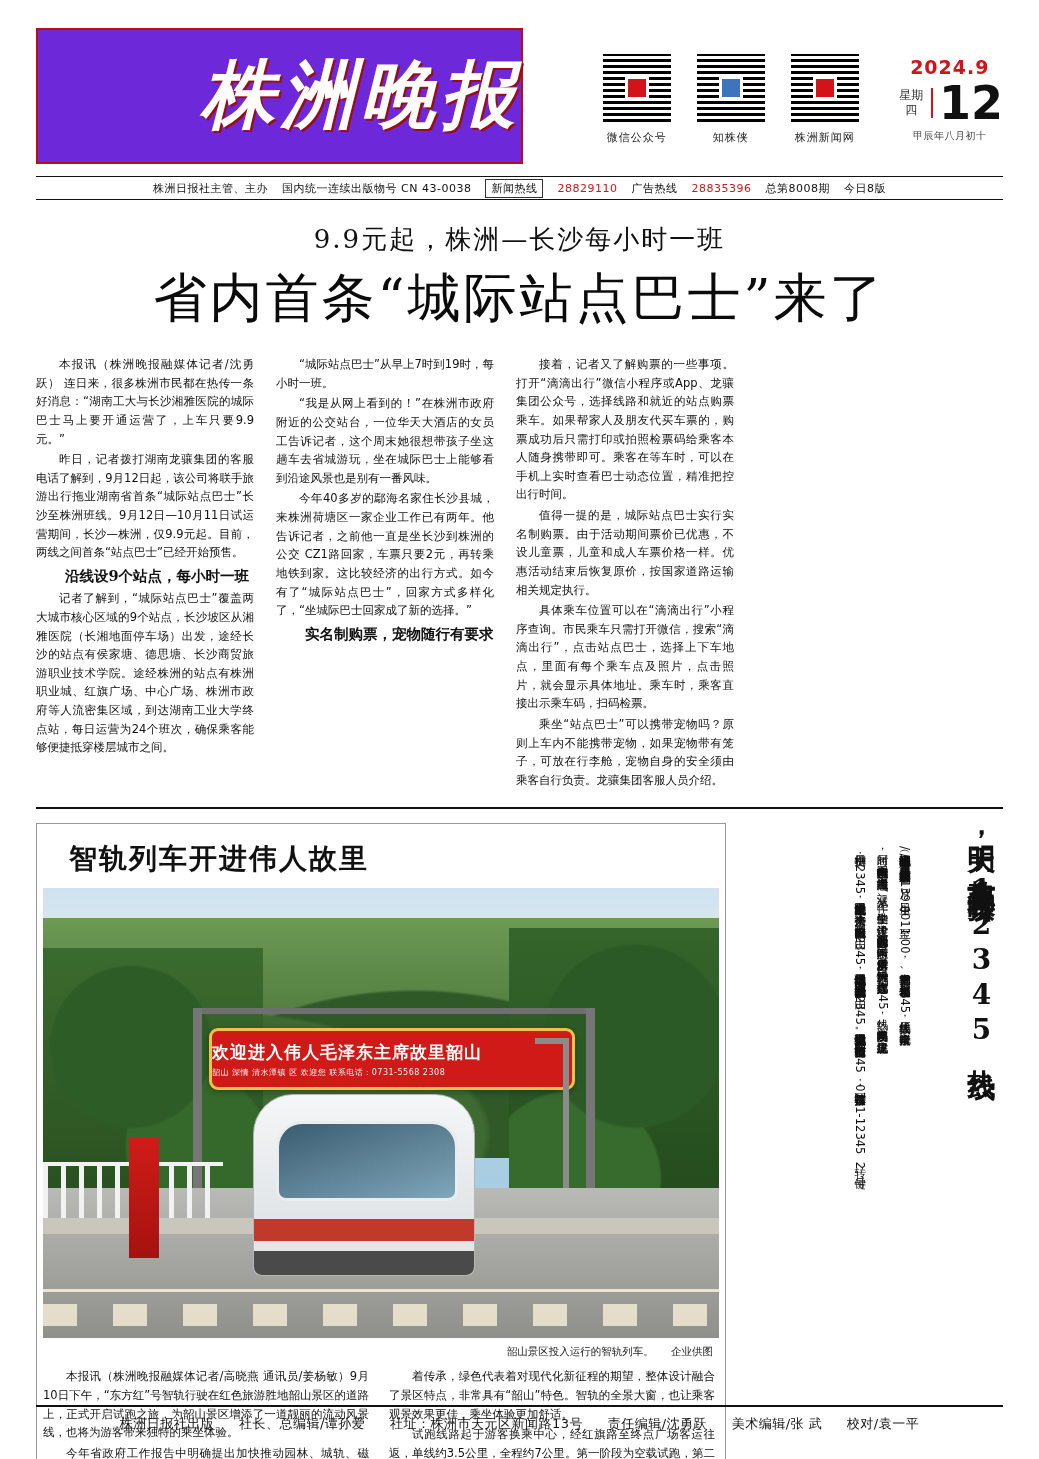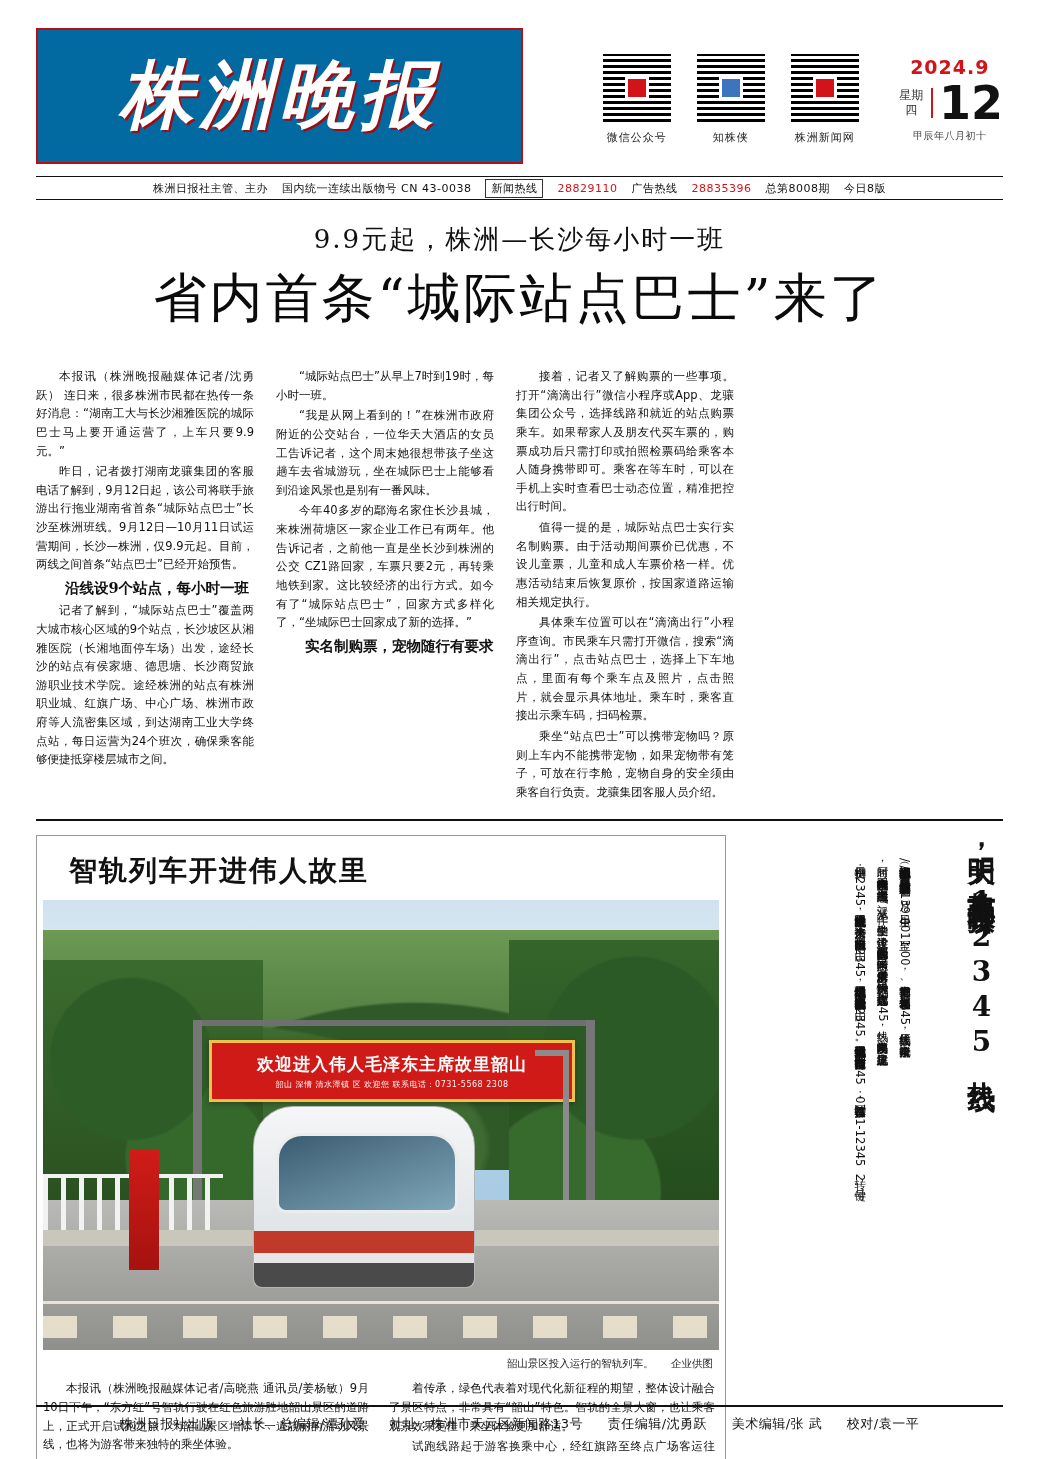--- a/index.html
+++ b/index.html
@@ -8,7 +8,7 @@
 
   
   .masthead{display:flex;align-items:flex-start;padding-top:28px;}
-  .logo-box{width:505px;height:132px;background:#0369a1;display:flex;align-items:center;justify-content:center;border:2px solid #b80f16;}
+  .logo-box{width:505px;height:132px;background:#6d28d9;display:flex;align-items:center;justify-content:flex-end;border:2px solid #b80f16;}
   .logo-text{color:#fff;font-family:"DejaVu Serif","Liberation Serif",serif;font-weight:bold;font-size:74px;letter-spacing:6px;font-style:italic;text-shadow:2px 2px 0 #9c0c12;}
   .qr-zone{display:flex;align-items:flex-start;margin-left:78px;margin-top:24px;}
   .qr-item{width:76px;margin-right:22px;text-align:center;}

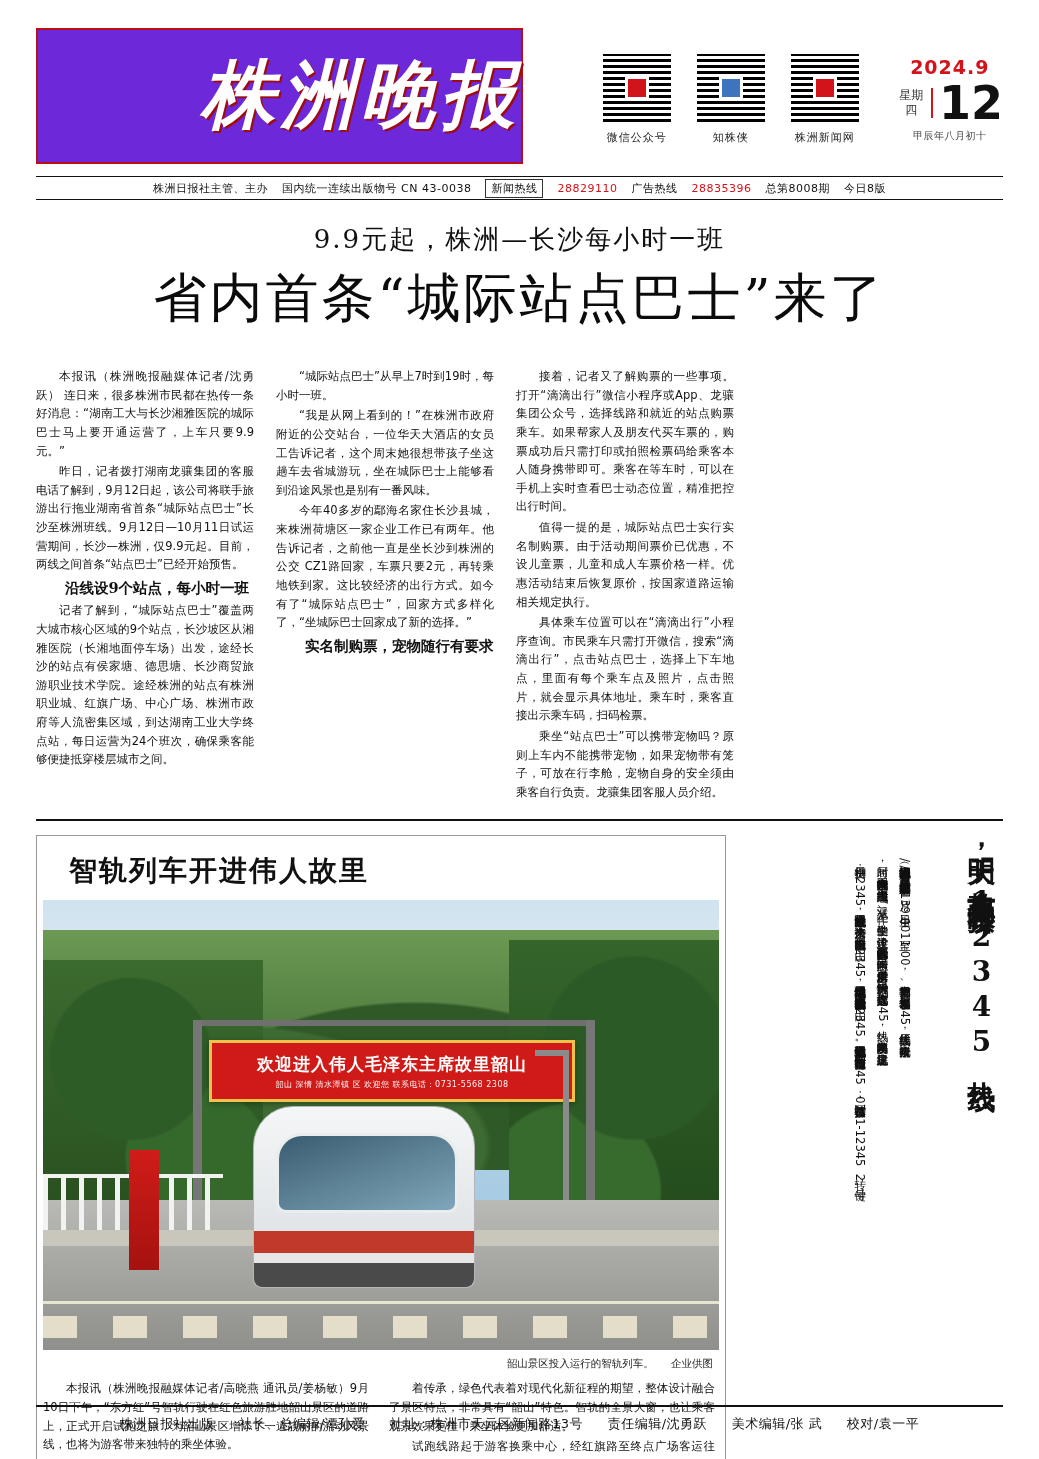--- a/index.html
+++ b/index.html
@@ -38,7 +38,7 @@
   .headline{text-align:center;margin-top:6px;font-family:"DejaVu Serif","Liberation Serif",serif;font-weight:normal;font-size:53px;letter-spacing:3px;color:#0b0b0b;}
 
   
-  .cols{display:flex;margin-top:32px;gap:22px;}
+  .cols{display:flex;margin-top:20px;gap:22px;}
   .col{width:218px;font-size:11.5px;line-height:1.62;text-align:justify;}
   .col p{margin:0 0 2px 0;text-indent:2em;}
   .sub{font-weight:bold;font-size:14.5px;text-indent:0;margin:8px 0 4px 0;font-family:"DejaVu Serif","Liberation Serif",serif;}

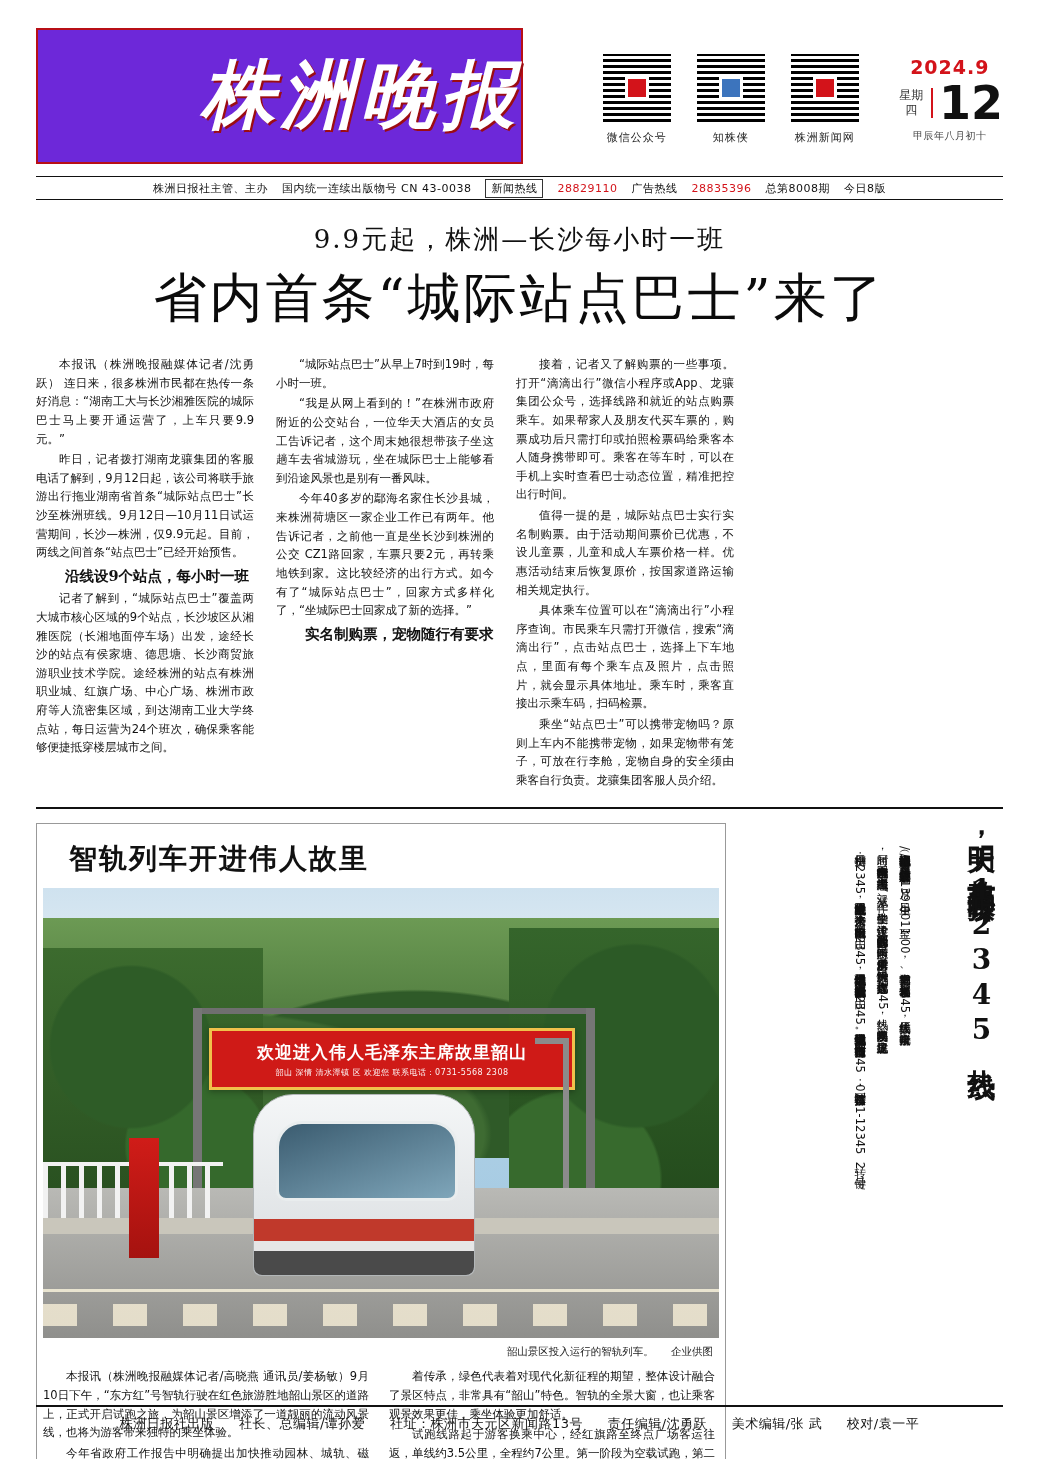--- a/index.html
+++ b/index.html
@@ -68,7 +68,7 @@
   .road:before{content:"";position:absolute;left:0;bottom:46px;width:100%;height:3px;background:#e9e4d0;}
   .road:after{content:"";position:absolute;left:0;bottom:12px;width:100%;height:22px;background:repeating-linear-gradient(90deg,#f2ead4 0 34px,transparent 34px 70px);opacity:.85;}
   .sidewalk{position:absolute;left:0;bottom:104px;width:100%;height:16px;background:#c9c6bb;}
-  .banner{position:absolute;left:166px;top:140px;width:360px;height:56px;background:#cf1a17;border:3px solid #f0c14b;border-radius:0;color:#fff;display:flex;align-items:center;justify-content:center;flex-direction:column;box-shadow:0 2px 6px rgba(0,0,0,.3);}
+  .banner{position:absolute;left:166px;top:140px;width:360px;height:56px;background:#cf1a17;border:3px solid #f0c14b;border-radius:9px;color:#fff;display:flex;align-items:flex-start;justify-content:center;flex-direction:column;box-shadow:0 2px 6px rgba(0,0,0,.3);}
   .banner .b1{font-size:17px;font-weight:bold;letter-spacing:1px;}
   .banner .b2{font-size:8px;margin-top:3px;opacity:.95;letter-spacing:.5px;}
   .gantry{position:absolute;left:150px;top:120px;width:400px;height:6px;background:#6f6f6f;}

